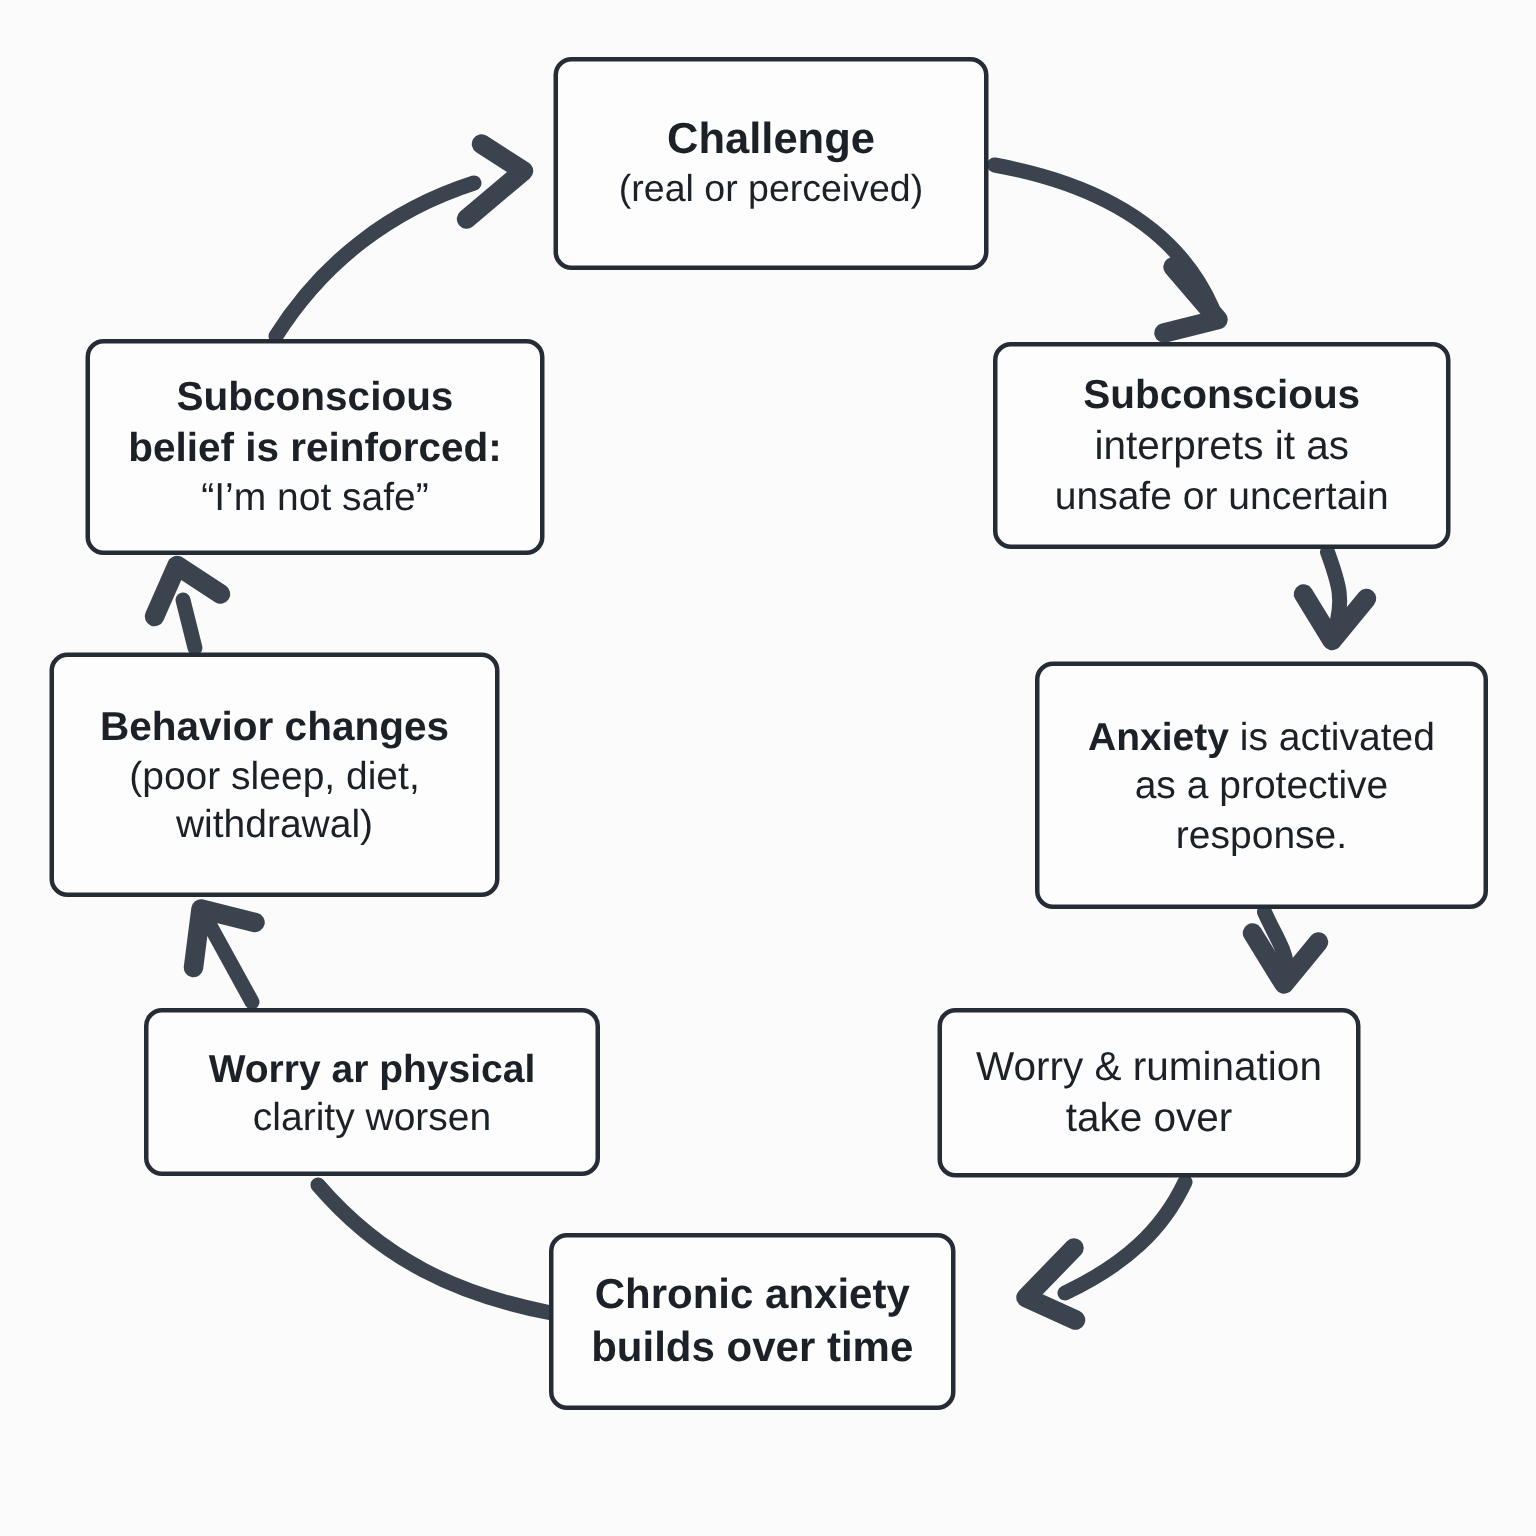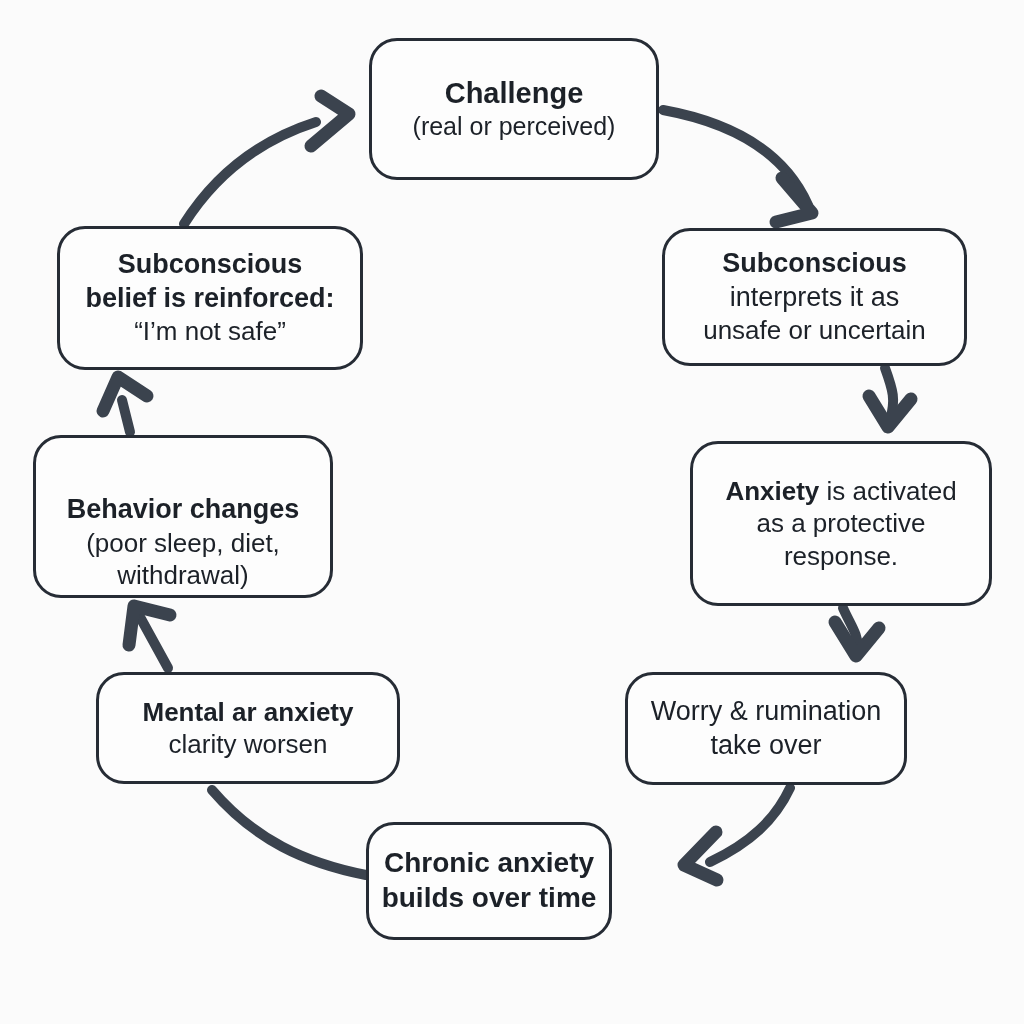--- a/index.html
+++ b/index.html
@@ -28,7 +28,7 @@
     box-sizing: border-box;
     background: #fdfdfd;
     border: 3px solid #262c35;
-    border-radius: 28px;
+    border-radius: 12px;
     display: flex;
     flex-direction: column;
     align-items: center;

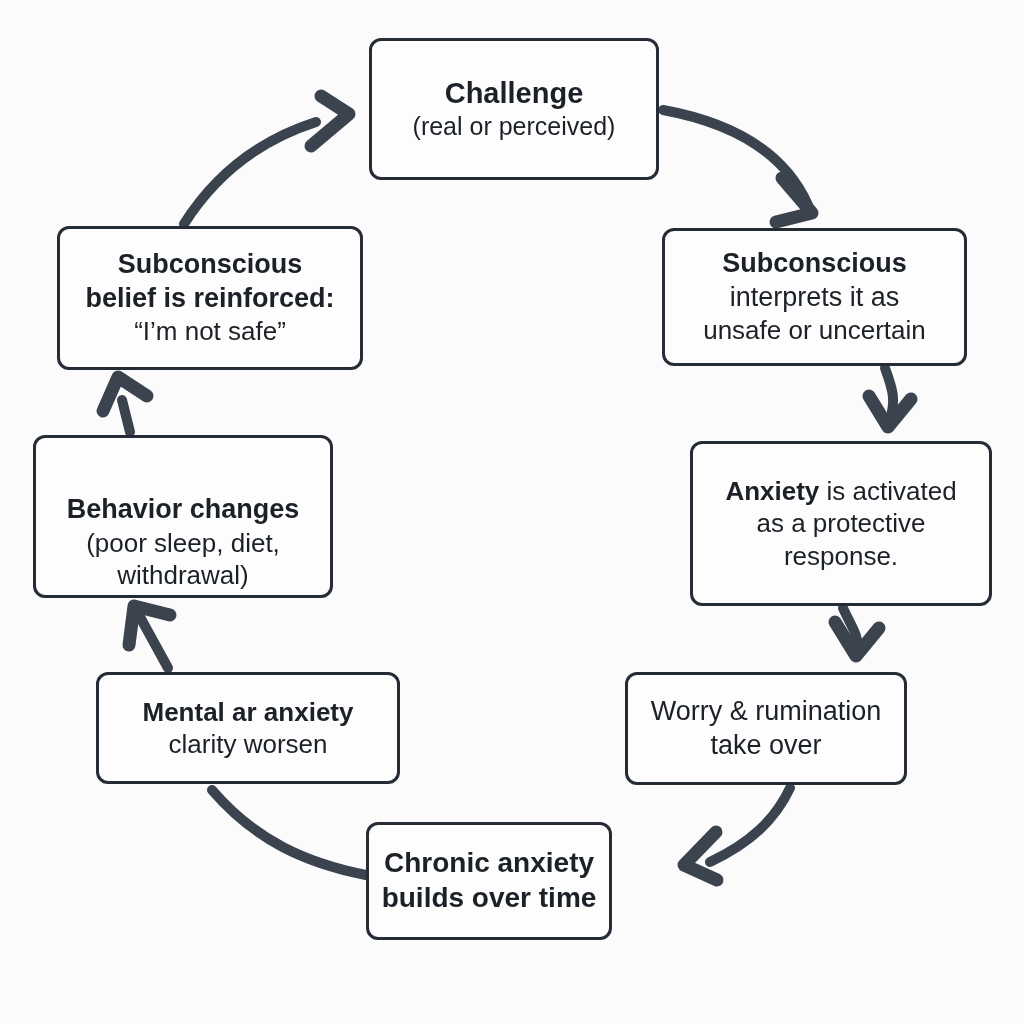--- a/index.html
+++ b/index.html
@@ -74,7 +74,7 @@
   #node-clarity .l1    { font-size: 26px; }
   #node-clarity .l2    { font-size: 26px; }
 
-  #node-behavior       { left: 33px; top: 435px; width: 300px; height: 163px; justify-content: flex-end; }
+  #node-behavior       { left: 33px; top: 435px; width: 300px; height: 163px; }
   #node-behavior .l1   { font-size: 27px; }
   #node-behavior .l2   { font-size: 26px; }
   #node-behavior .l3   { font-size: 26px; }

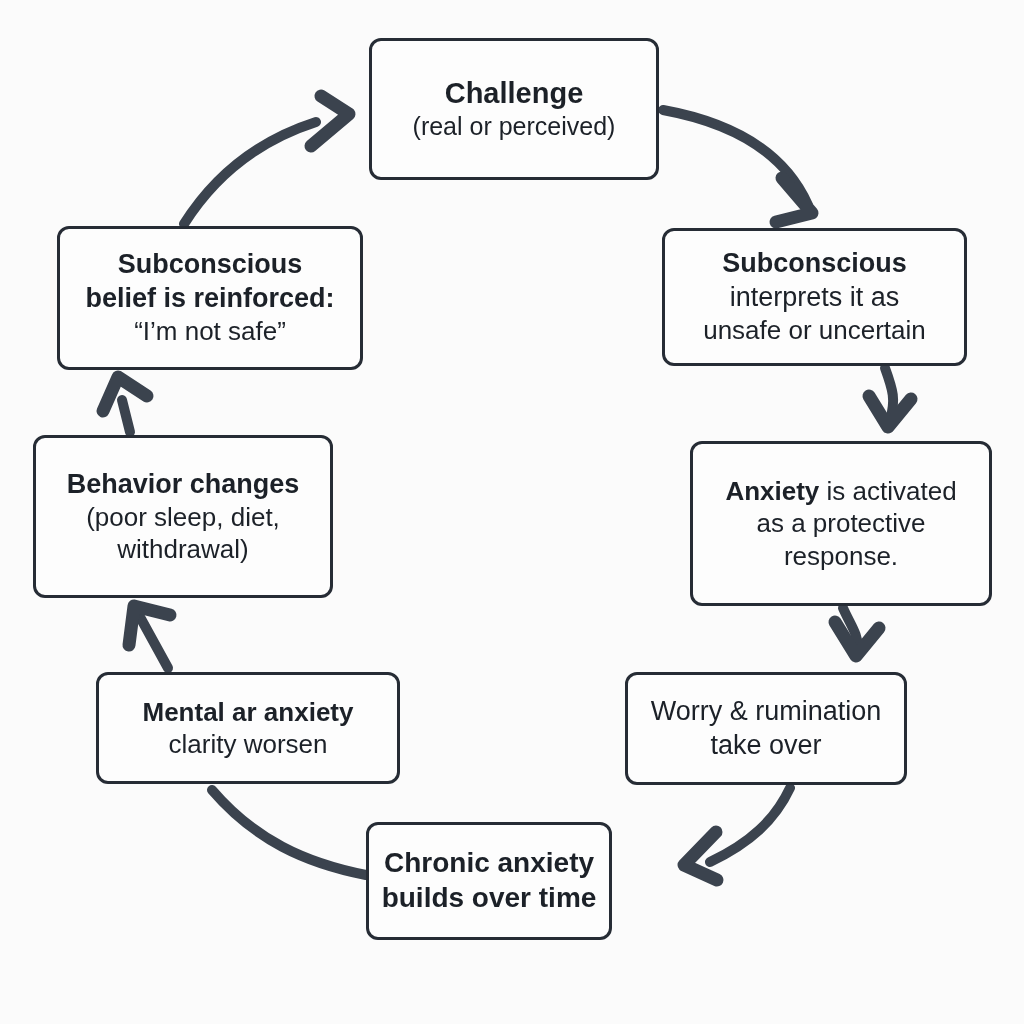--- a/index.html
+++ b/index.html
@@ -177,7 +177,7 @@
   </div>
 
   <div class="node" id="node-clarity">
-    <span class="line l1 b">Mental ar anxiety</span>
+    <span class="line l1 b">Worry ar physical</span>
     <span class="line l2 r">clarity worsen</span>
   </div>
 

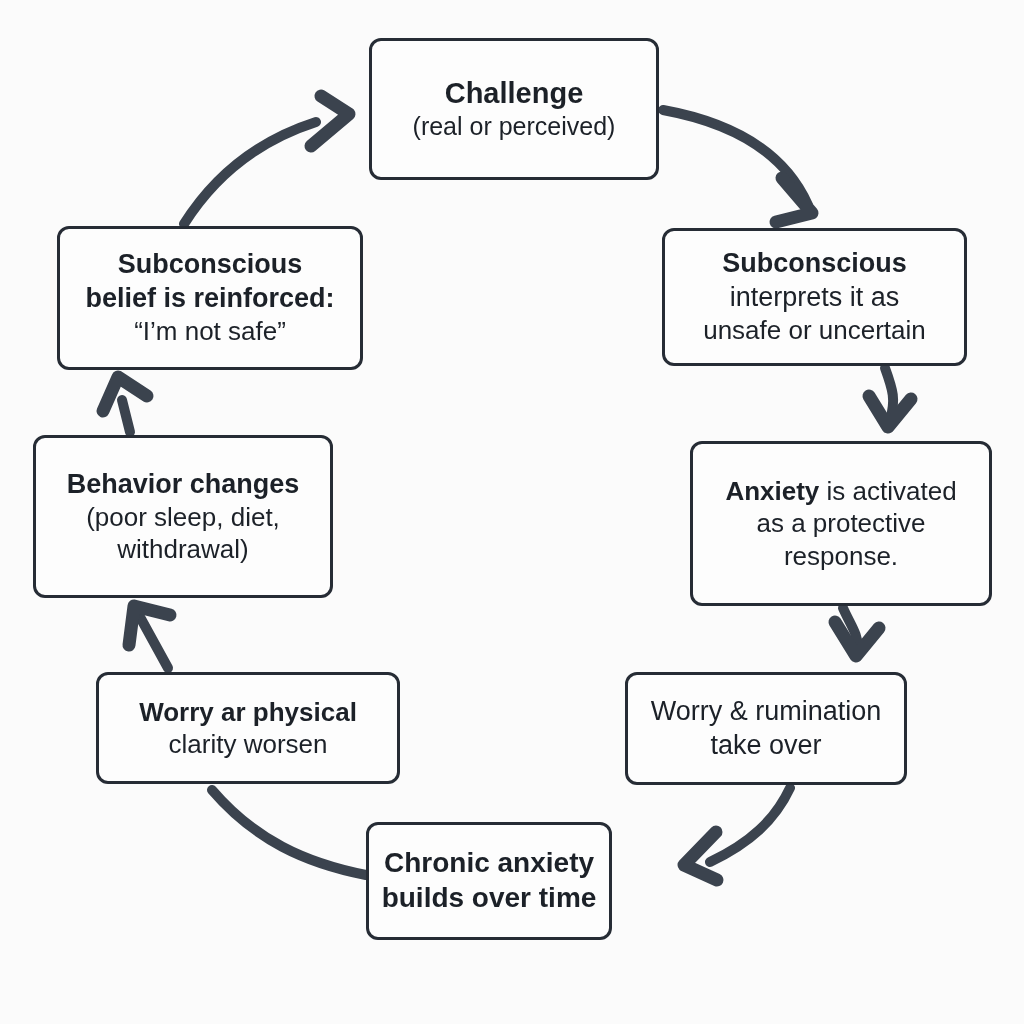--- a/index.html
+++ b/index.html
@@ -66,7 +66,7 @@
   #node-worry .l1      { font-size: 27px; }
   #node-worry .l2      { font-size: 27px; }
 
-  #node-chronic        { left: 366px; top: 822px; width: 246px; height: 118px; }
+  #node-chronic        { left: 366px; top: 822px; width: 271px; height: 118px; }
   #node-chronic .l1    { font-size: 28px; }
   #node-chronic .l2    { font-size: 28px; }
 

